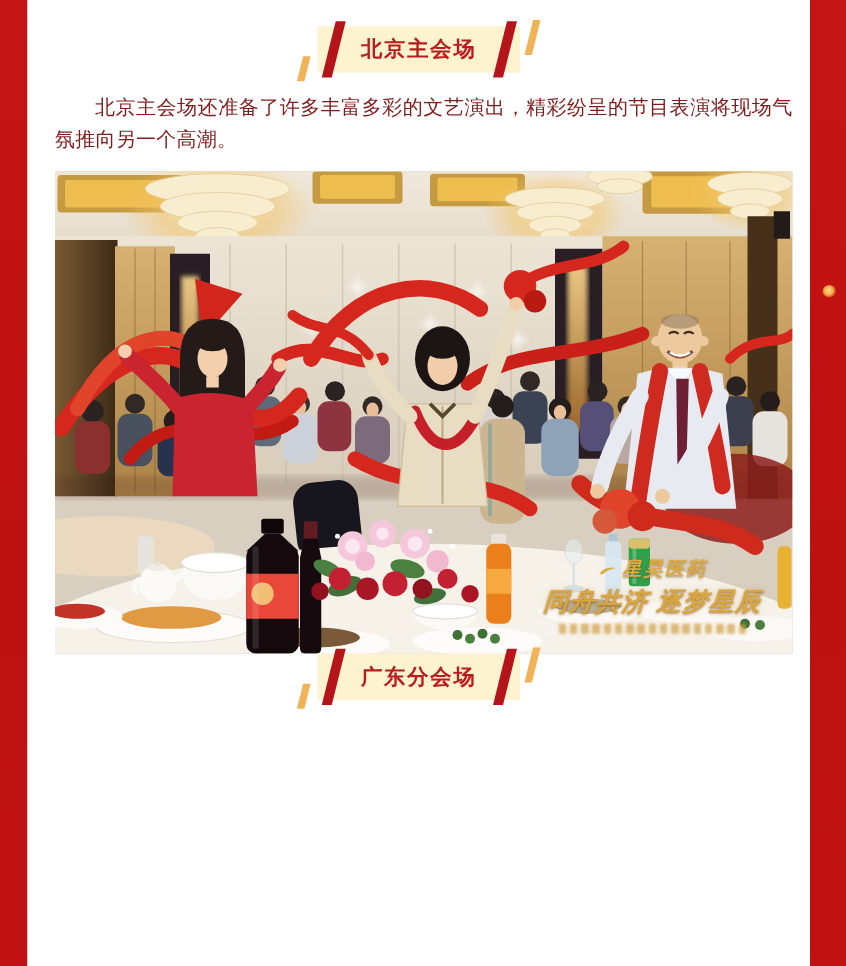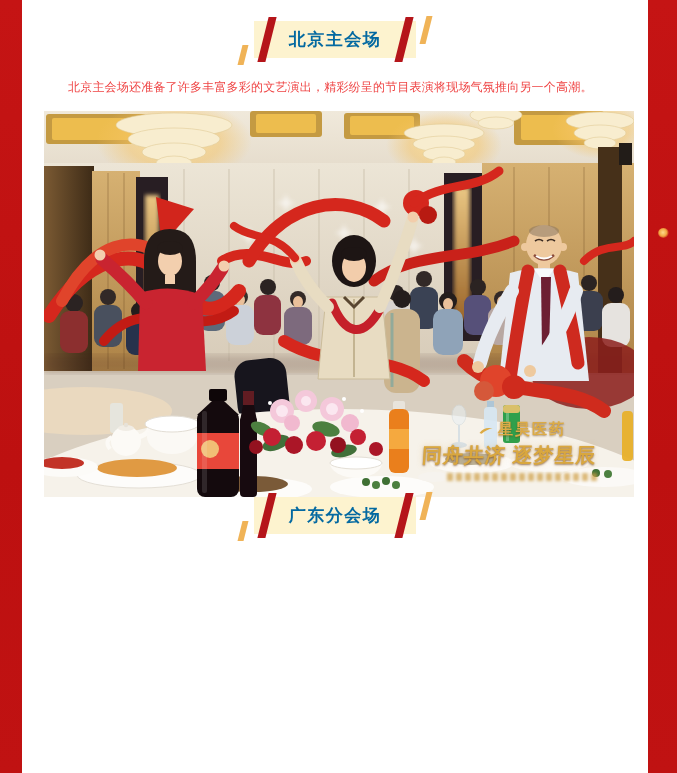--- a/index.html
+++ b/index.html
@@ -24,7 +24,7 @@
   }
   .banner.top{margin-top:21px;}
   .banner.bottom{}
-  .banner .label{font-size:17px;font-weight:bold;color:#0369a1;letter-spacing:1.5px;}
+  .banner .label{font-size:17px;font-weight:bold;color:#b91c1c;letter-spacing:1.5px;}
   .slash{position:absolute;transform:skewX(-14deg);}
   .slash.red{width:8px;background:#b5151a;}
   .slash.gold{width:6px;background:#f0b357;}

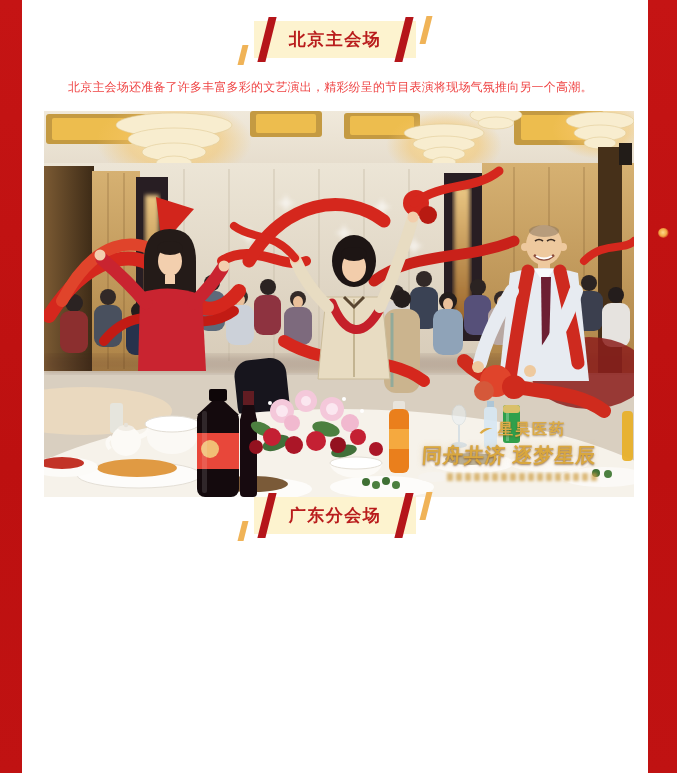--- a/index.html
+++ b/index.html
@@ -36,7 +36,7 @@
   
   .article{margin:16px 14px 0 22px;}
   .article p{
-    margin:0 0 6px 0;font-size:12px;line-height:26px;color:#ef4444;
+    margin:0 0 6px 0;font-size:16px;line-height:26px;color:#7f1d1d;
     text-align:justify;text-indent:2em;letter-spacing:0.2px;
   }
 

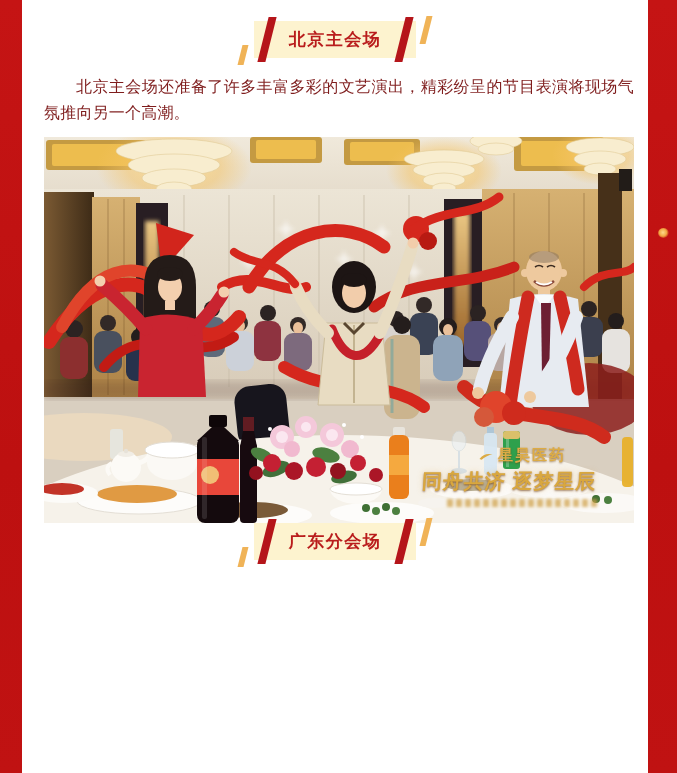--- a/index.html
+++ b/index.html
@@ -46,7 +46,7 @@
   }
   .photo svg.scene{position:absolute;left:0;top:0;width:100%;height:100%;display:block;}
   .watermark{
-    position:absolute;right:12px;bottom:16px;width:200px;pointer-events:none;
+    position:absolute;right:12px;bottom:16px;width:200px;text-align:center;pointer-events:none;font-style:italic;
   }
   .wm-brand{
     display:flex;align-items:center;justify-content:center;gap:4px;

